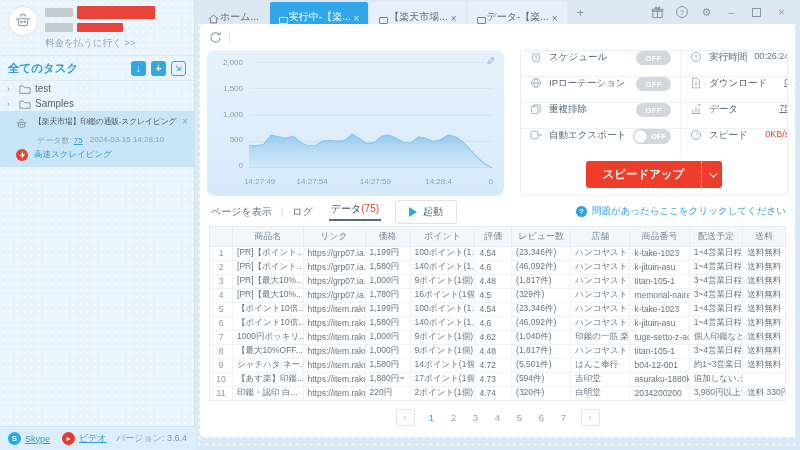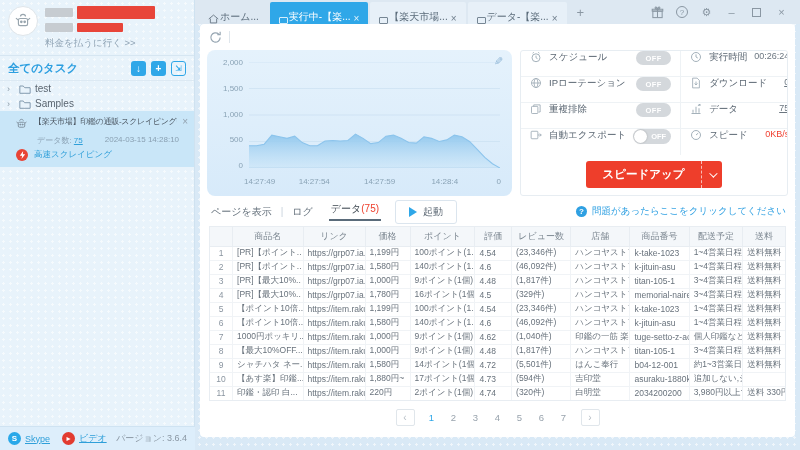--- a/index.html
+++ b/index.html
@@ -84,7 +84,7 @@
   .refresh-row { height:26px; display:flex; align-items:center; gap:7px; padding:0 9px; }
   .vdiv { width:1px; height:12px; background:#dfe6ec; }
 
-  .dash { display:flex; gap:8px; padding:0 7px; height:146px; }
+  .dash { display:flex; gap:16px; padding:0 7px; height:146px; }
   .chart-panel { flex:1.18; position:relative; border-radius:8px;
                  background:linear-gradient(180deg,#e5f2fc,#d7eafa); }
   .y-axis { position:absolute; left:6px; top:8px; bottom:26px; width:30px; display:flex;

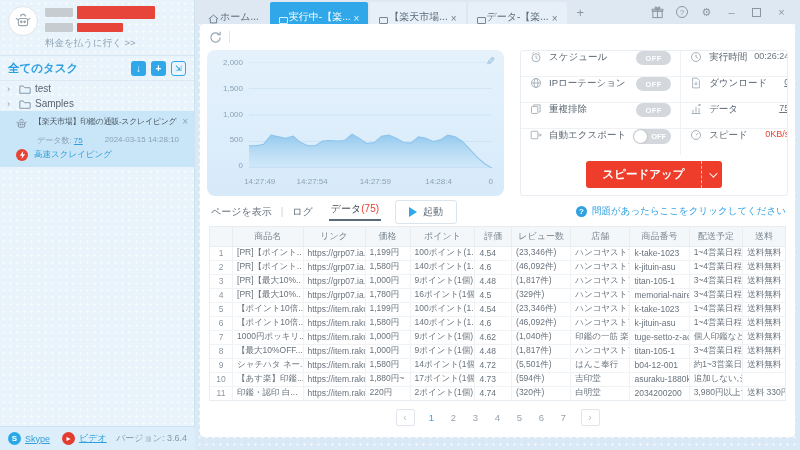--- a/index.html
+++ b/index.html
@@ -45,7 +45,7 @@
   .robot-ico { color:#7e8e9c; flex:none; margin-top:1px; }
   .task-title { flex:1; font-size:8px; color:#4a5560; white-space:nowrap; overflow:hidden; letter-spacing:-0.3px; }
   .task-close { color:#93a3b0; font-size:10px; flex:none; cursor:default; }
-  .task-meta { margin:2px 0 3px 23px; font-size:8px; color:#8aa0b2; display:flex; gap:22px; white-space:nowrap; }
+  .task-meta { margin:2px 0 3px 23px; font-size:8px; color:#8aa0b2; display:flex; gap:7px; white-space:nowrap; }
   .task-count { color:#2f9fd9; text-decoration:underline; }
   .task-badge { margin-left:2px; display:flex; align-items:center; gap:6px; }
   .fast-ico { width:12px; height:12px; border-radius:50%; background:#e84335; display:flex;

